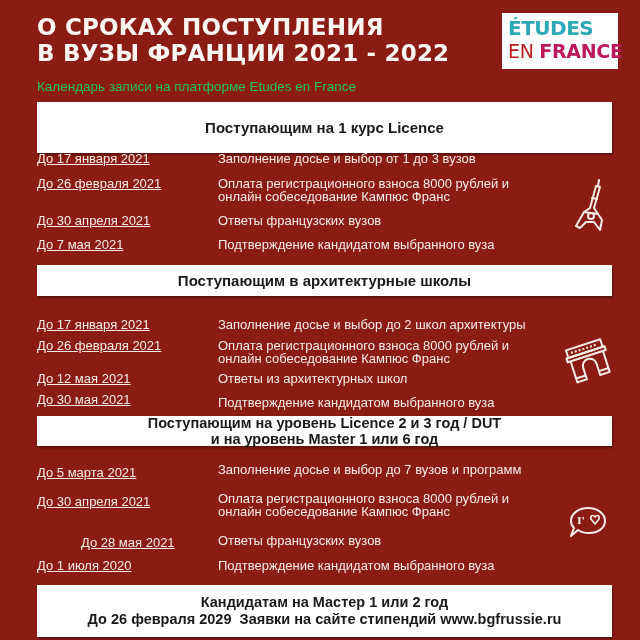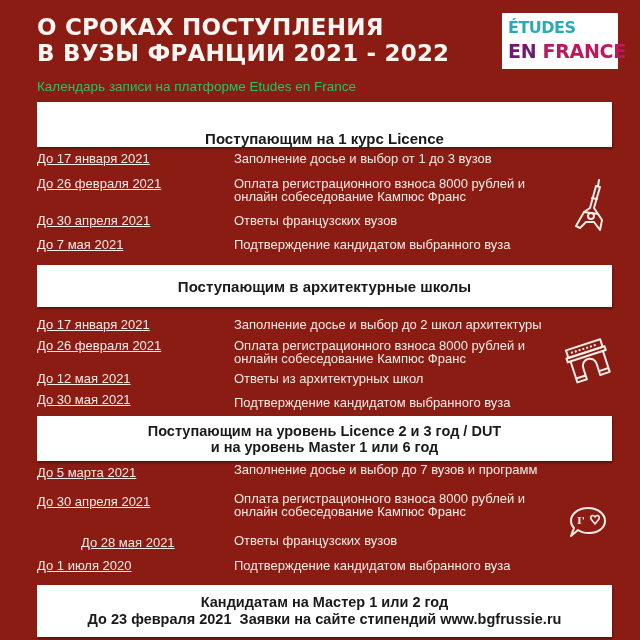--- a/index.html
+++ b/index.html
@@ -42,7 +42,7 @@
     .logo .l1 {
       font-family: "DejaVu Sans", sans-serif;
       font-weight: bold;
-      font-size: 16px;
+      font-size: 20px;
       line-height: 22px;
       color: #2ba9b7;
       letter-spacing: -0.5px;

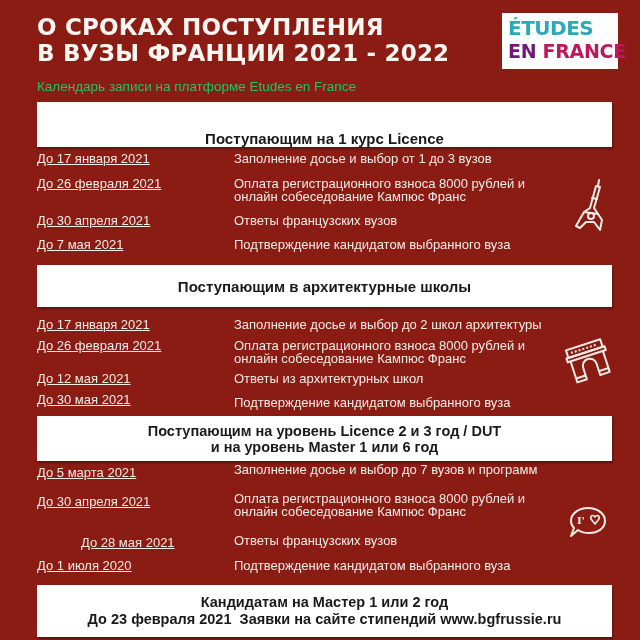--- a/index.html
+++ b/index.html
@@ -55,7 +55,7 @@
       white-space: nowrap;
       letter-spacing: -0.3px;
     }
-    .logo .en { color: #701a75; font-weight: bold; }
+    .logo .en { color: #b91c1c; }
     .logo .fr { color: #be185d; font-weight: bold; }
     .header-box {
       position: absolute;

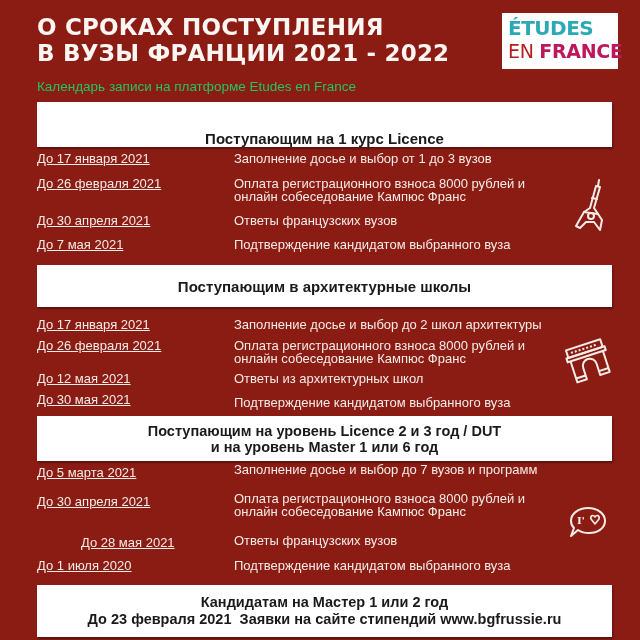--- a/index.html
+++ b/index.html
@@ -113,7 +113,7 @@
   <div class="l2"><span class="en">EN </span><span class="fr">FRANCE</span></div>
 </div>
 
-<div class="header-box" style="top:102px;height:45px;font-size:15px;justify-content:flex-end;">
+<div class="header-box" style="top:102px;height:51px;font-size:15px;">
   <span>Поступающим на 1 курс Licence</span>
 </div>
 <div class="row" style="top:152px;">

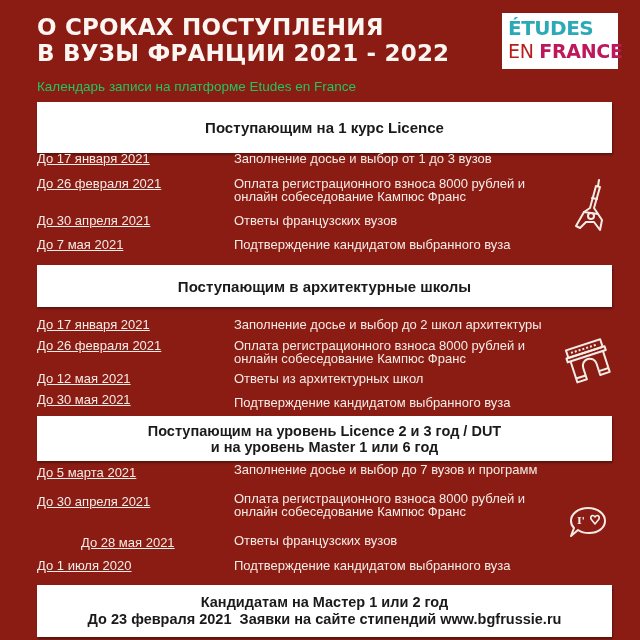--- a/index.html
+++ b/index.html
@@ -93,7 +93,6 @@
       left: 181px;
       top: 0;
       white-space: nowrap;
-      margin-left: 16px;
     }
     .icon {
       position: absolute;

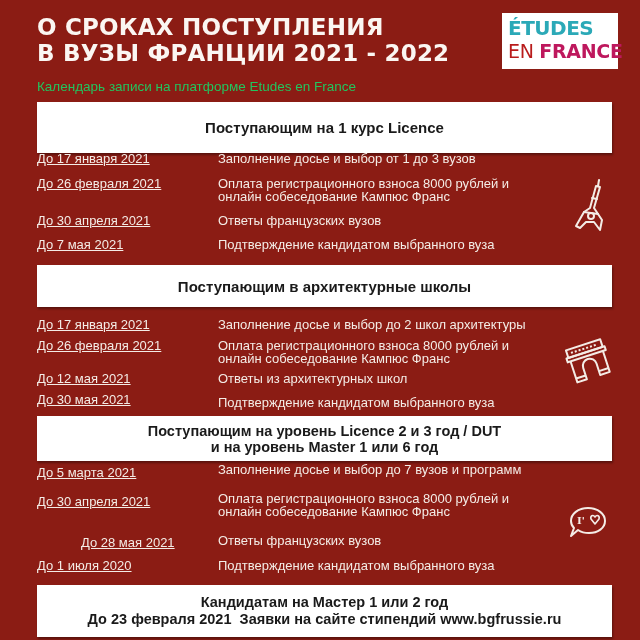--- a/index.html
+++ b/index.html
@@ -141,7 +141,7 @@
   </g>
 </svg>
 
-<div class="header-box" style="top:265px;height:42px;font-size:15px;">
+<div class="header-box" style="top:265px;height:31px;font-size:15px;">
   <span>Поступающим в архитектурные школы</span>
 </div>
 <div class="row" style="top:318px;">

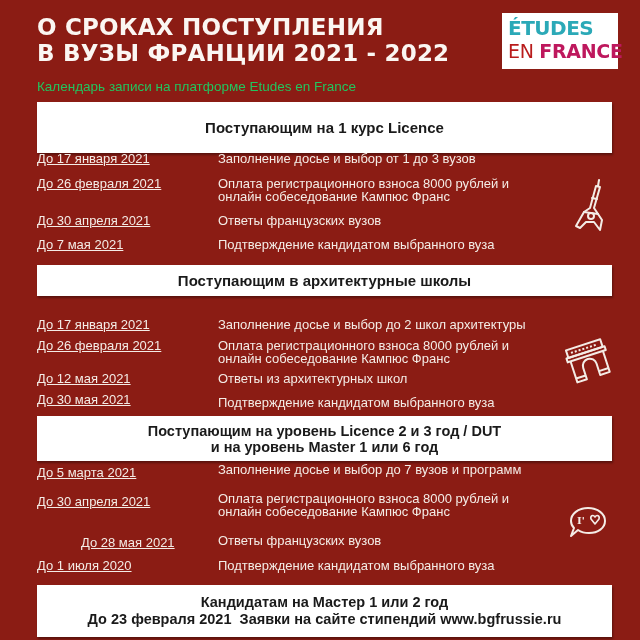--- a/index.html
+++ b/index.html
@@ -171,7 +171,7 @@
   </g>
 </svg>
 
-<div class="header-box" style="top:416px;height:45px;font-size:14.5px;line-height:16px;">
+<div class="header-box" style="top:416px;height:30px;font-size:14.5px;line-height:16px;">
   <span>Поступающим на уровень Licence 2 и 3 год / DUT</span>
   <span>и на уровень Master 1 или 6 год</span>
 </div>

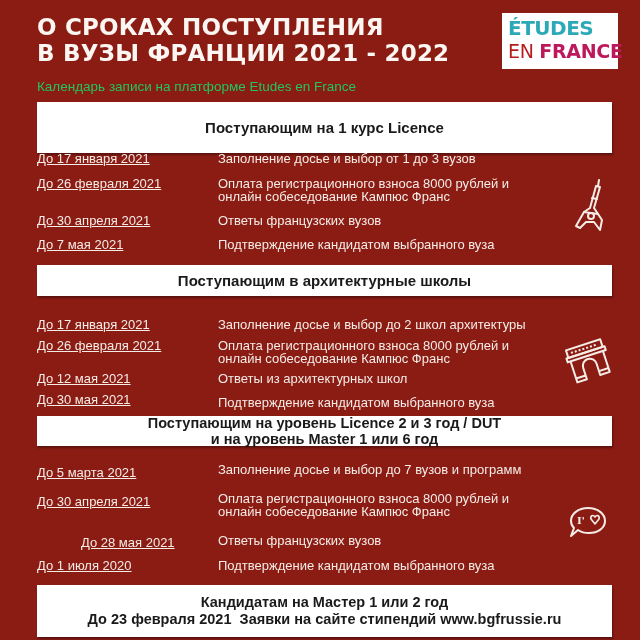--- a/index.html
+++ b/index.html
@@ -201,7 +201,7 @@
 
 <div class="header-box" style="top:585px;height:52px;font-size:14.5px;line-height:17px;">
   <span>Кандидатам на Мастер 1 или 2 год</span>
-  <span style="white-space:pre;">До 23 февраля 2021  Заявки на сайте стипендий www.bgfrussie.ru</span>
+  <span style="white-space:pre;">До 26 февраля 2029  Заявки на сайте стипендий www.bgfrussie.ru</span>
 </div>
 
 </body></html>

